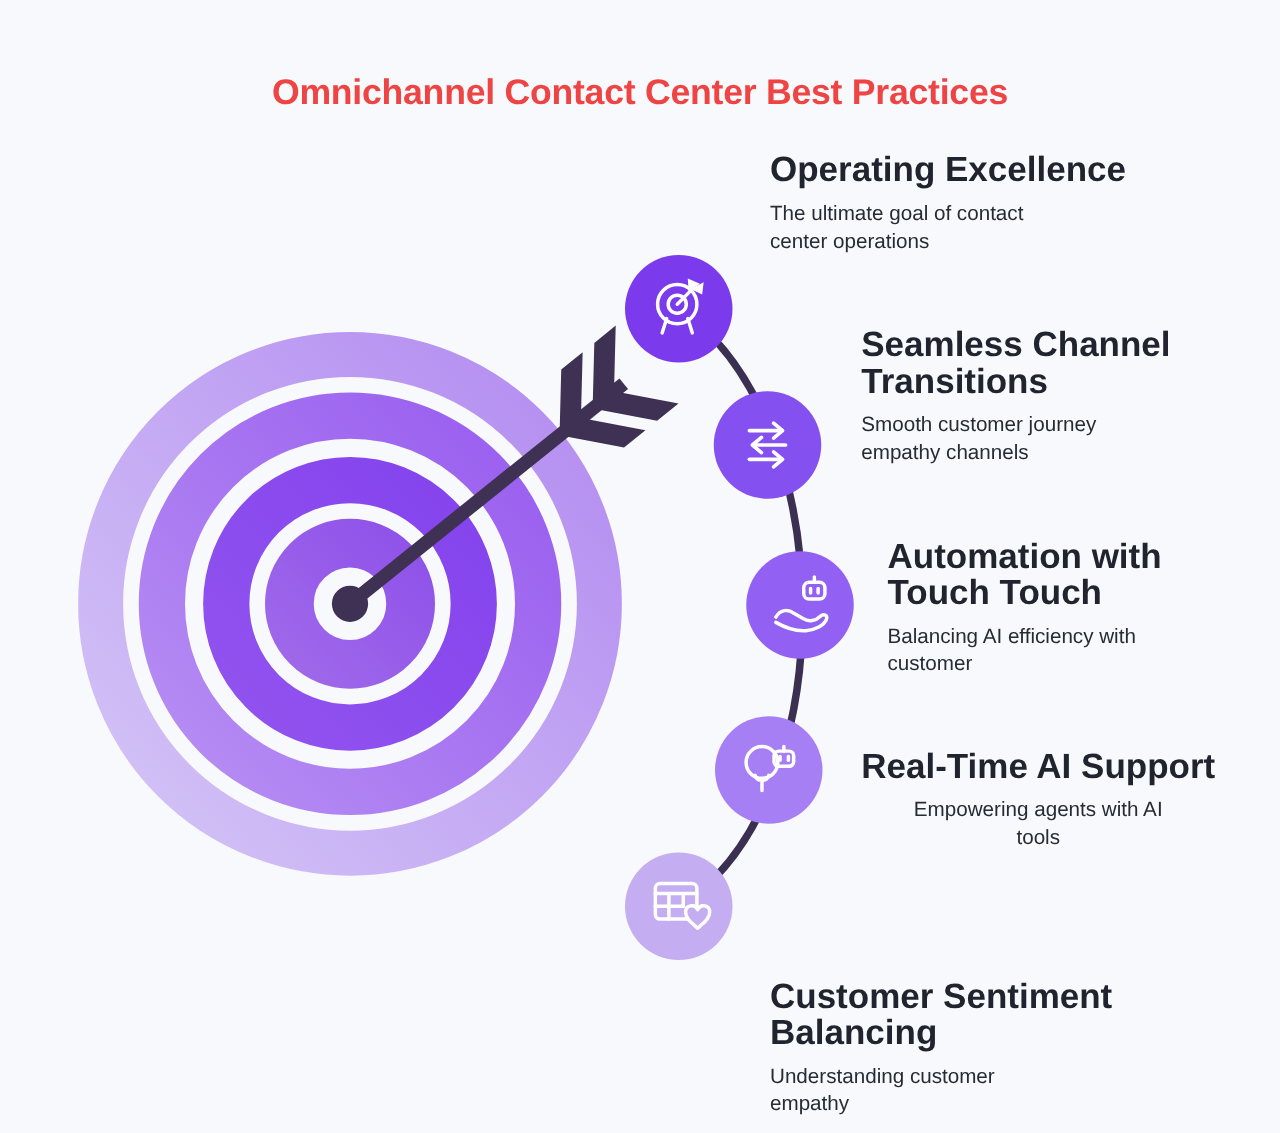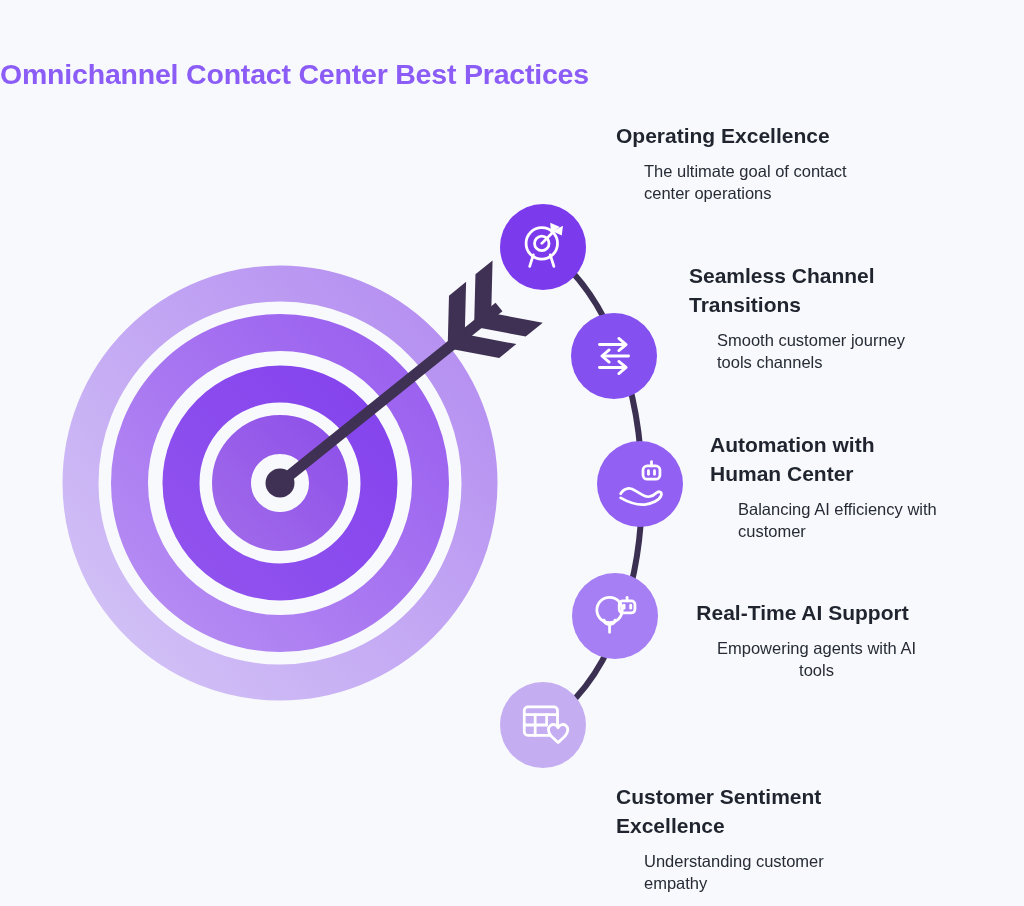--- a/index.html
+++ b/index.html
@@ -6,8 +6,8 @@
   body{background:#F8F9FC;font-family:"Liberation Sans","DejaVu Sans",sans-serif;}
   .canvas{position:relative;width:1024px;height:906px;background:#F8F9FC;overflow:hidden;}
 
-  .title{position:absolute;left:0;right:0;top:58px;
-         font-size:28.5px;font-weight:700;color:#8b5cf6;letter-spacing:-0.2px;}
+  .title{position:absolute;left:0;right:0;top:58px;text-align:center;
+         font-size:28.5px;font-weight:700;color:#ef4444;letter-spacing:-0.2px;}
 
   .connector-svg{position:absolute;left:0;top:0;z-index:1;}
   .target-svg{position:absolute;left:37px;top:230px;z-index:2;}

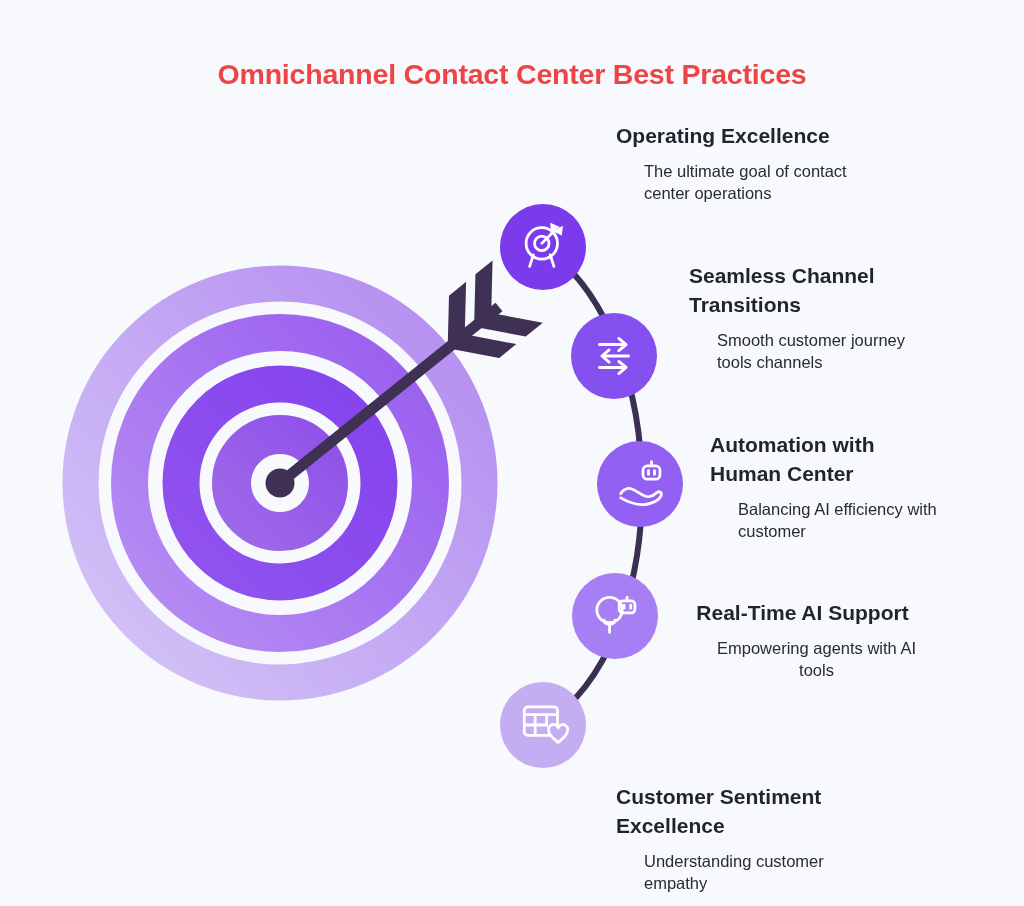--- a/index.html
+++ b/index.html
@@ -17,7 +17,7 @@
   .icon-circle svg{width:58px;height:58px;}
 
   .item-text{position:absolute;z-index:4;}
-  .item-heading{font-size:21px;font-weight:700;color:#1F242E;line-height:29px;}
+  .item-heading{font-size:28px;font-weight:700;color:#1F242E;line-height:29px;}
   .item-heading div{white-space:nowrap;}
   .item-body{margin-top:11px;font-size:16.5px;font-weight:400;color:#262B35;line-height:21.5px;margin-left:28px;}
   .item-body div{white-space:nowrap;}

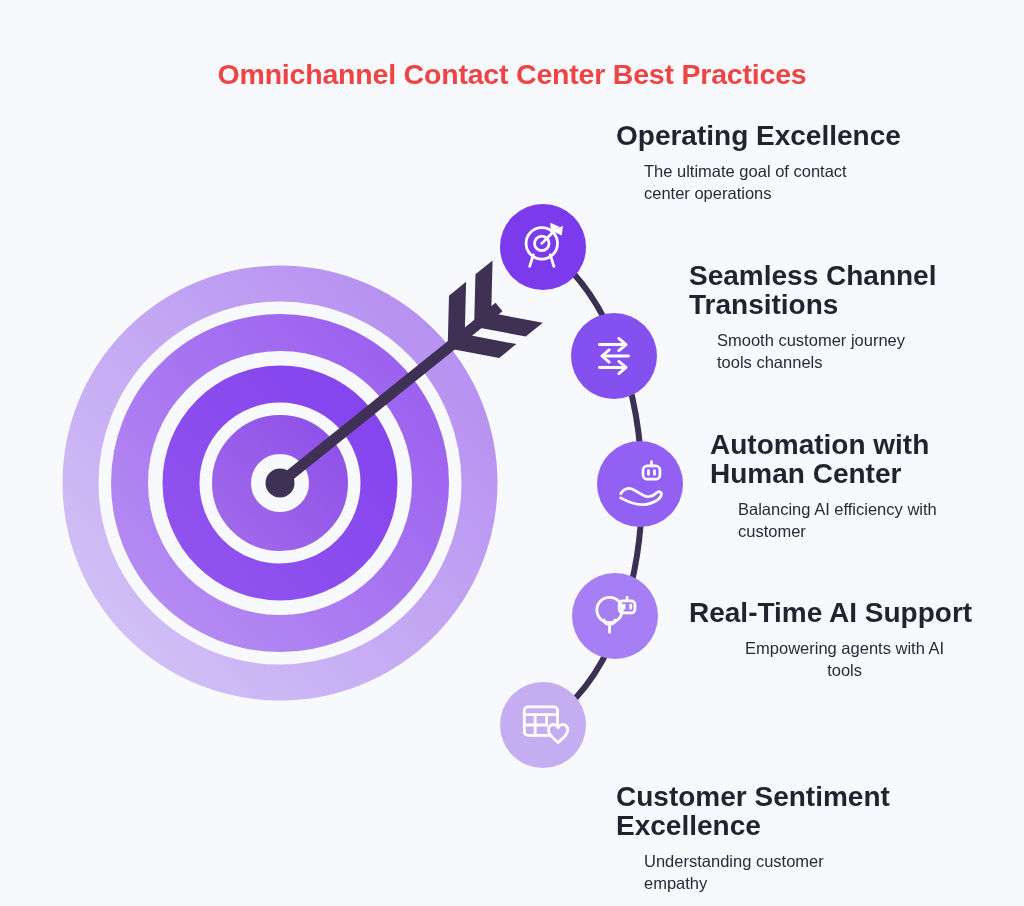--- a/index.html
+++ b/index.html
@@ -19,7 +19,7 @@
   .item-text{position:absolute;z-index:4;}
   .item-heading{font-size:28px;font-weight:700;color:#1F242E;line-height:29px;}
   .item-heading div{white-space:nowrap;}
-  .item-body{margin-top:11px;font-size:16.5px;font-weight:400;color:#262B35;line-height:21.5px;margin-left:28px;}
+  .item-body{margin-top:11px;font-size:16.5px;font-weight:400;color:#262B35;line-height:21.5px;}
   .item-body div{white-space:nowrap;}
 
   

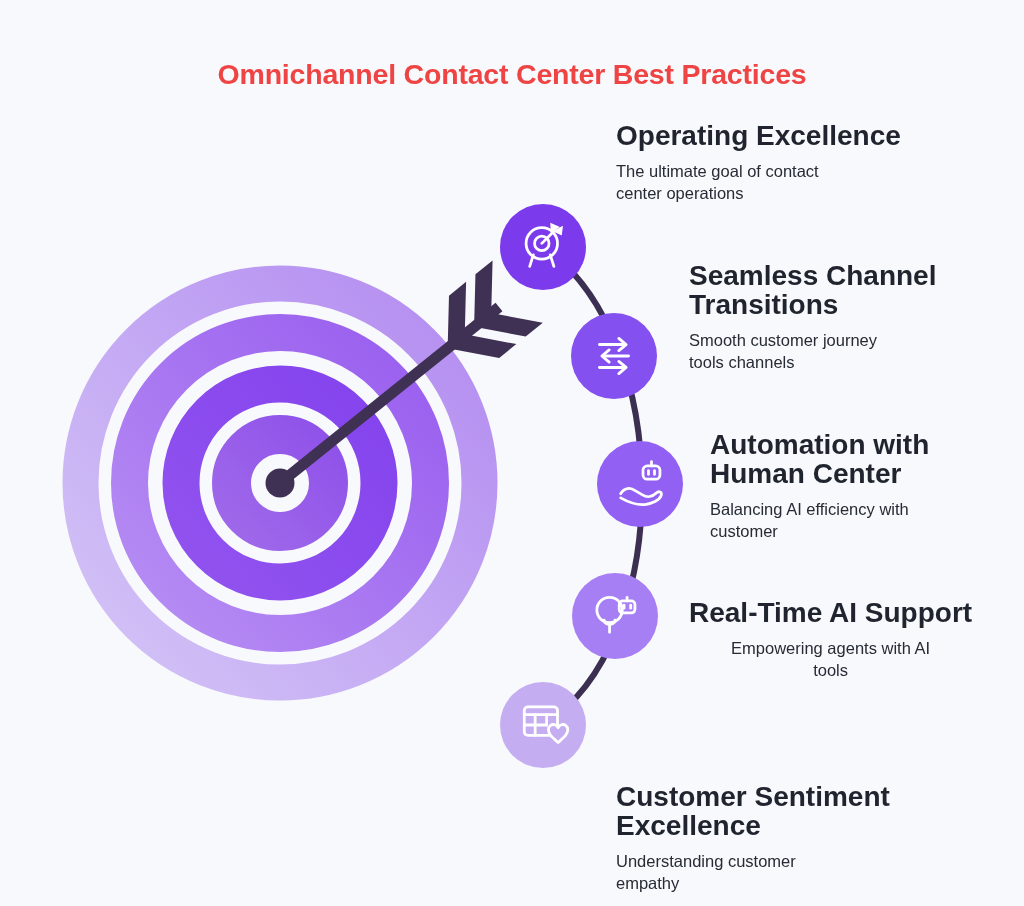--- a/index.html
+++ b/index.html
@@ -154,7 +154,7 @@
     </div>
     <div class="item-body">
       <div>Smooth customer journey</div>
-      <div>tools channels</div>
+      <div>empathy channels</div>
     </div>
   </div>
 

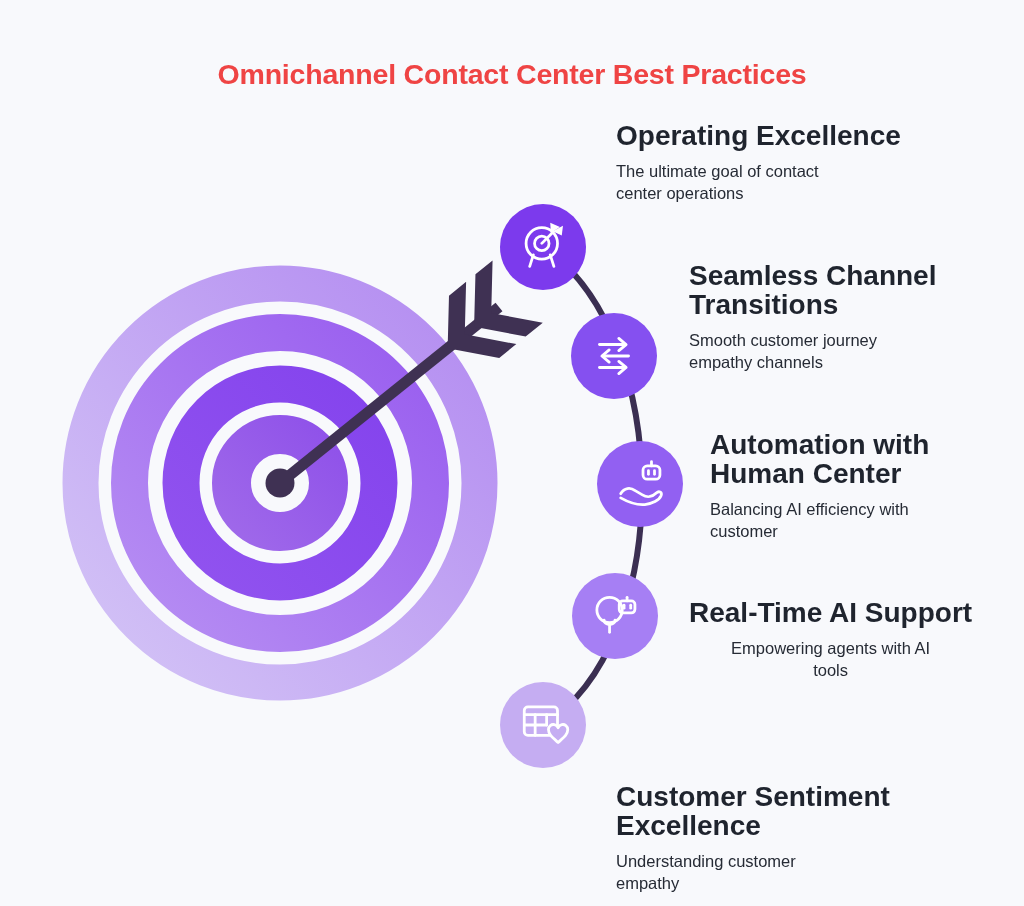--- a/index.html
+++ b/index.html
@@ -161,7 +161,7 @@
   <div class="item-text pos-item3">
     <div class="item-heading">
       <div>Automation with</div>
-      <div>Human Center</div>
+      <div>Touch Touch</div>
     </div>
     <div class="item-body">
       <div>Balancing AI efficiency with</div>

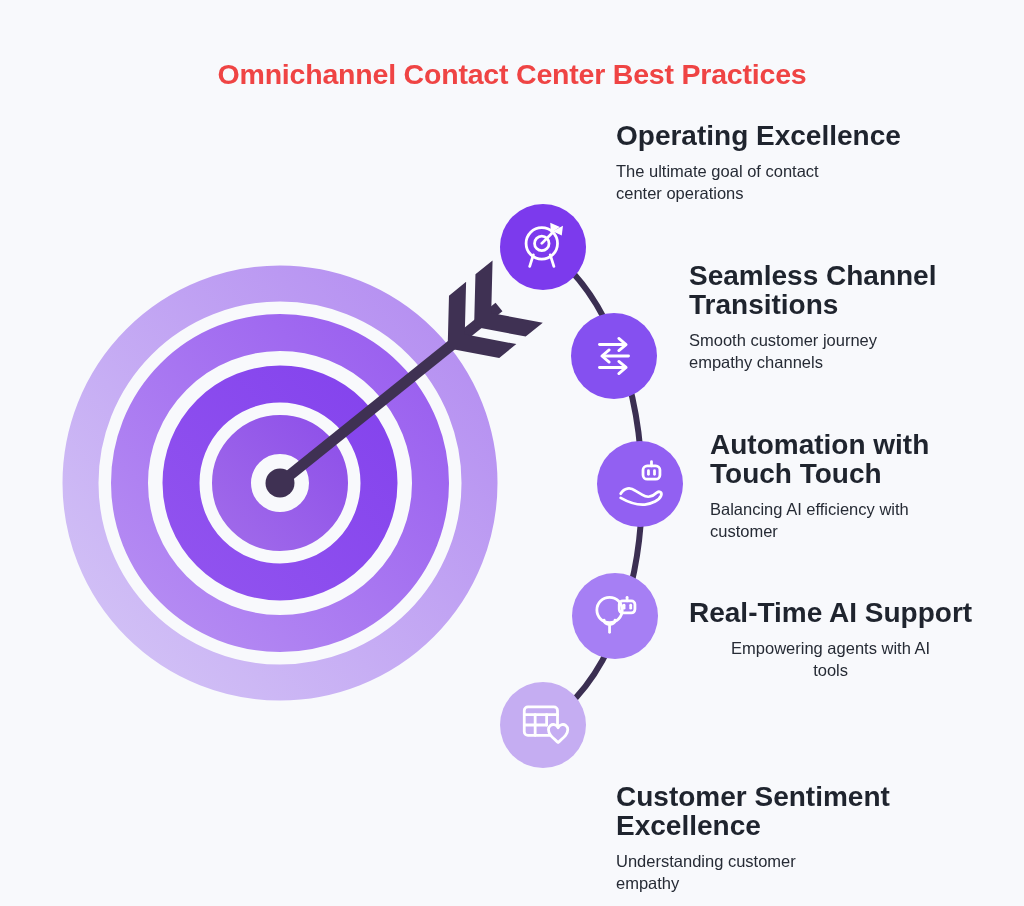--- a/index.html
+++ b/index.html
@@ -182,7 +182,7 @@
   <div class="item-text pos-item5">
     <div class="item-heading">
       <div>Customer Sentiment</div>
-      <div>Excellence</div>
+      <div>Balancing</div>
     </div>
     <div class="item-body">
       <div>Understanding customer</div>

